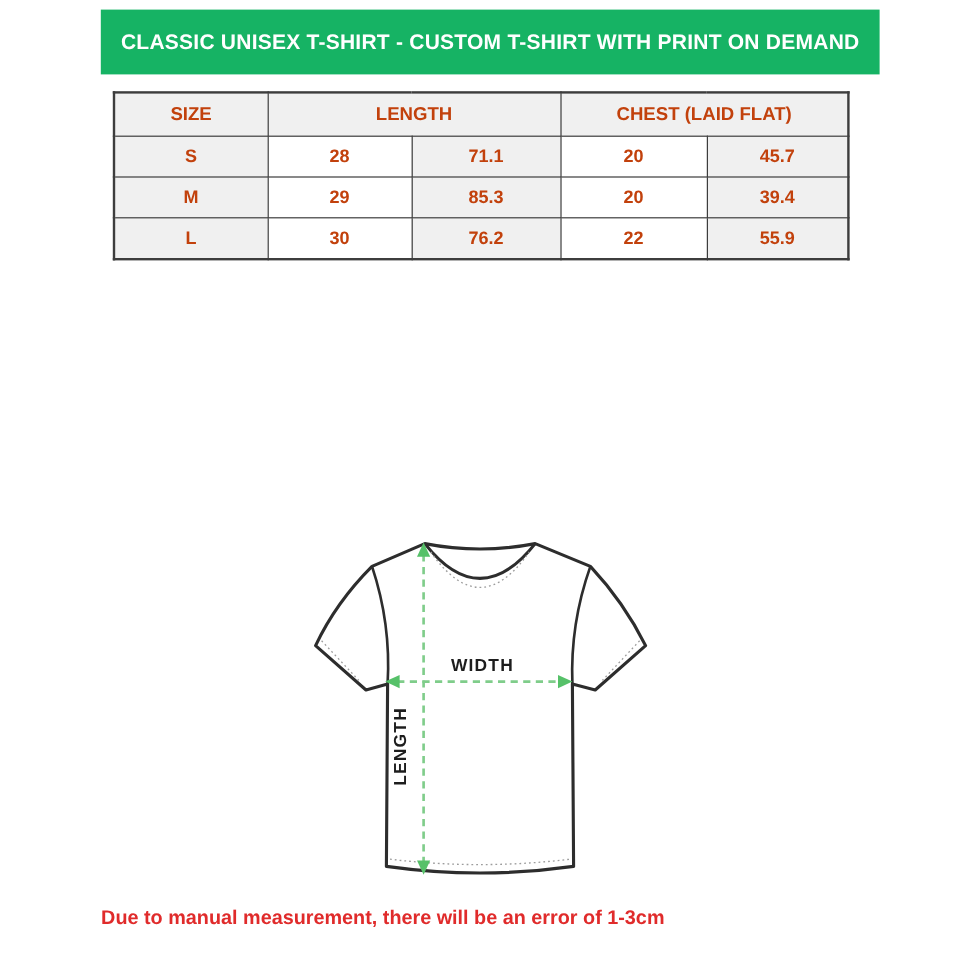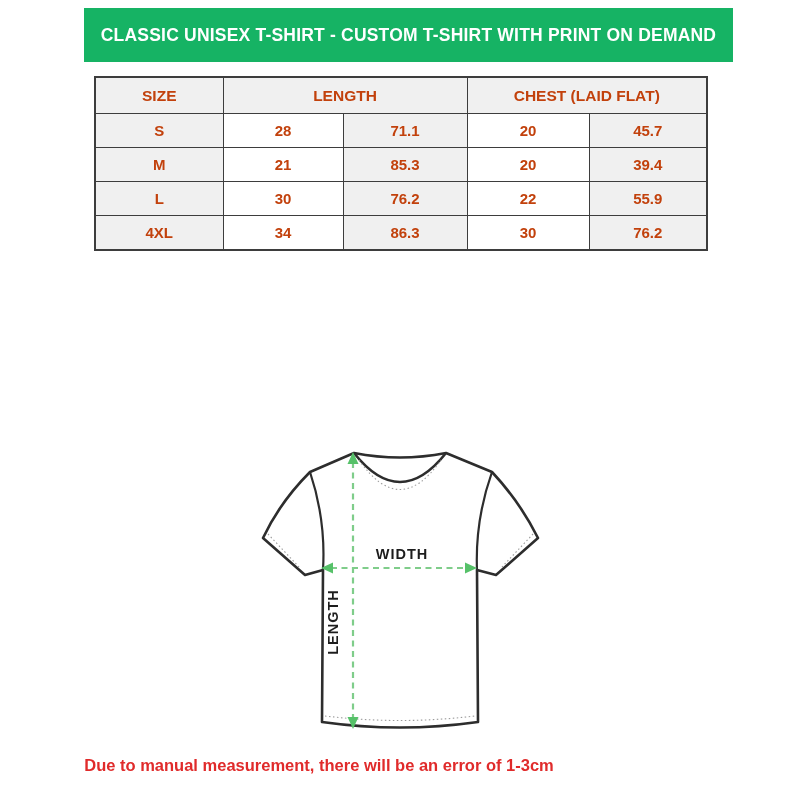--- a/index.html
+++ b/index.html
@@ -69,7 +69,7 @@
     </tr>
     <tr>
       <td class="shade">M</td>
-      <td>21</td>
+      <td>29</td>
       <td class="shade">85.3</td>
       <td>20</td>
       <td class="shade">39.4</td>

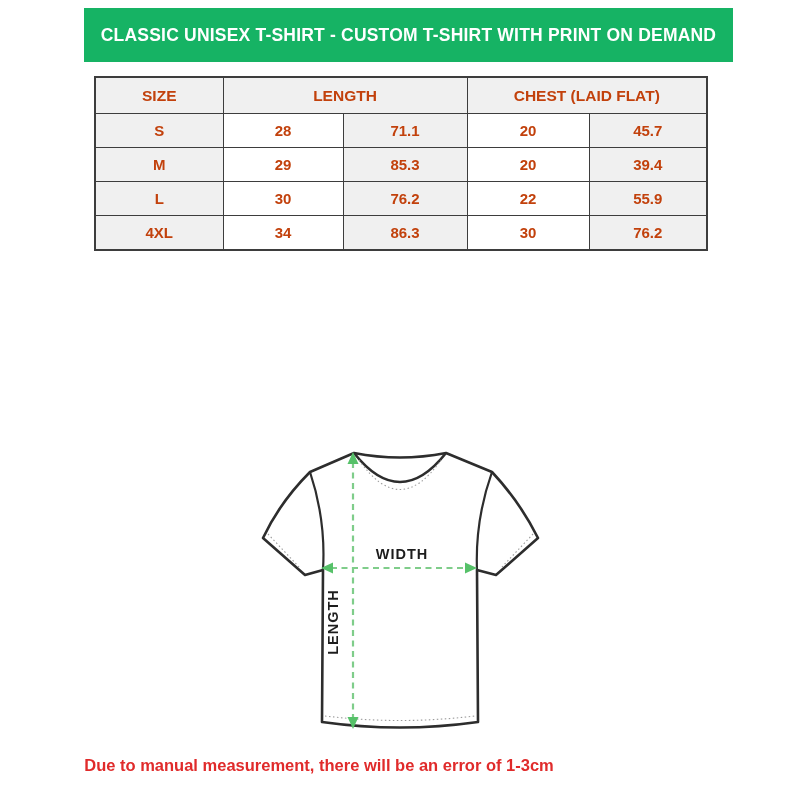--- a/index.html
+++ b/index.html
@@ -81,13 +81,6 @@
       <td>22</td>
       <td class="shade">55.9</td>
     </tr>
-    <tr>
-      <td class="shade">4XL</td>
-      <td>34</td>
-      <td class="shade">86.3</td>
-      <td>30</td>
-      <td class="shade">76.2</td>
-    </tr>
   </tbody>
 </table>
 

